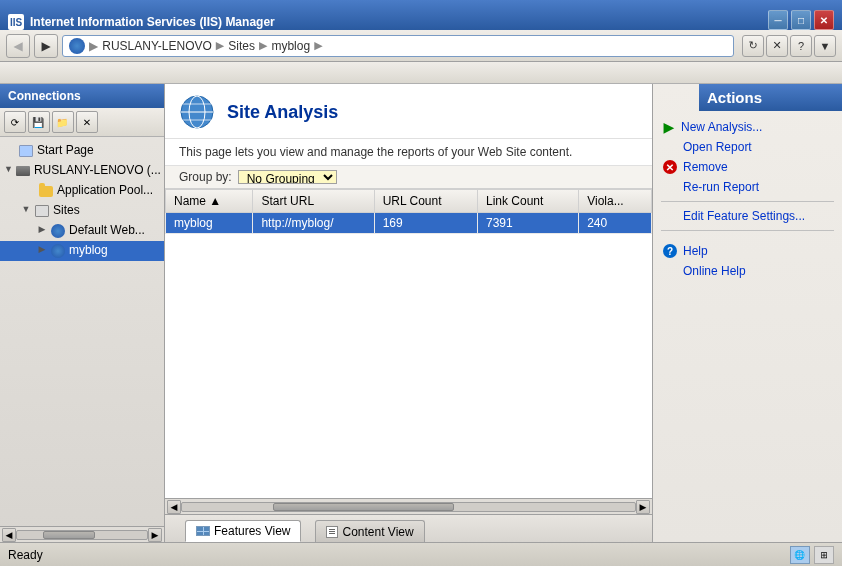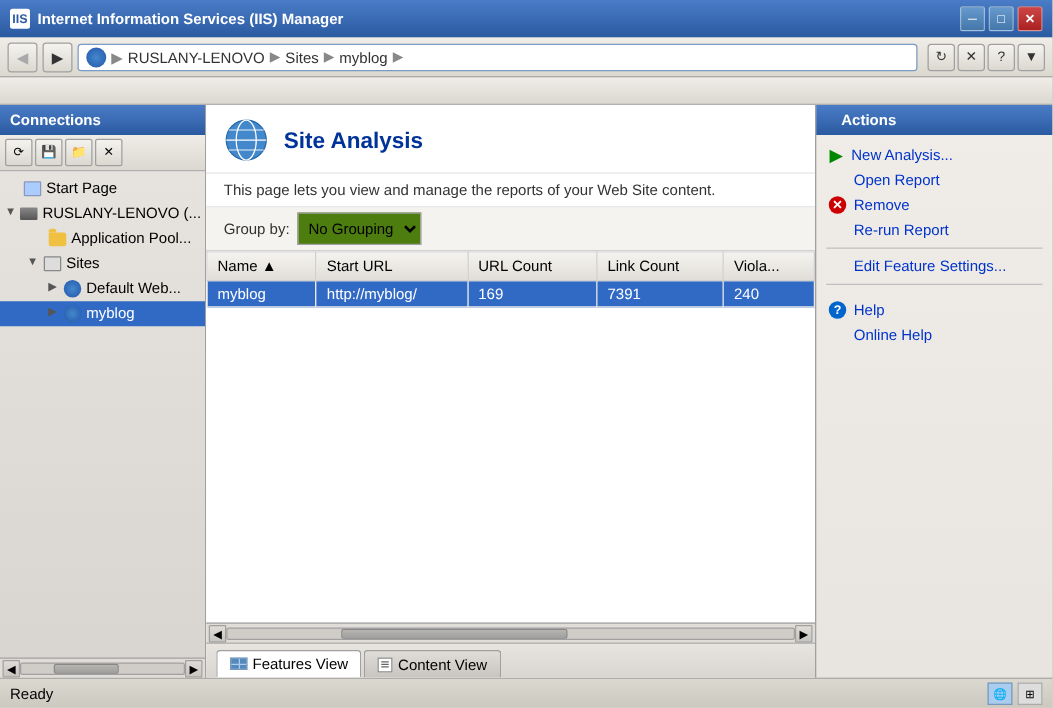--- a/index.html
+++ b/index.html
@@ -18,7 +18,7 @@
       height: 30px;
       background: linear-gradient(to bottom, #4a7cc7 0%, #2a5aa0 100%);
       display: flex;
-      align-items: center;
+      align-items: flex-end;
       justify-content: space-between;
       padding: 0 8px;
       color: white;

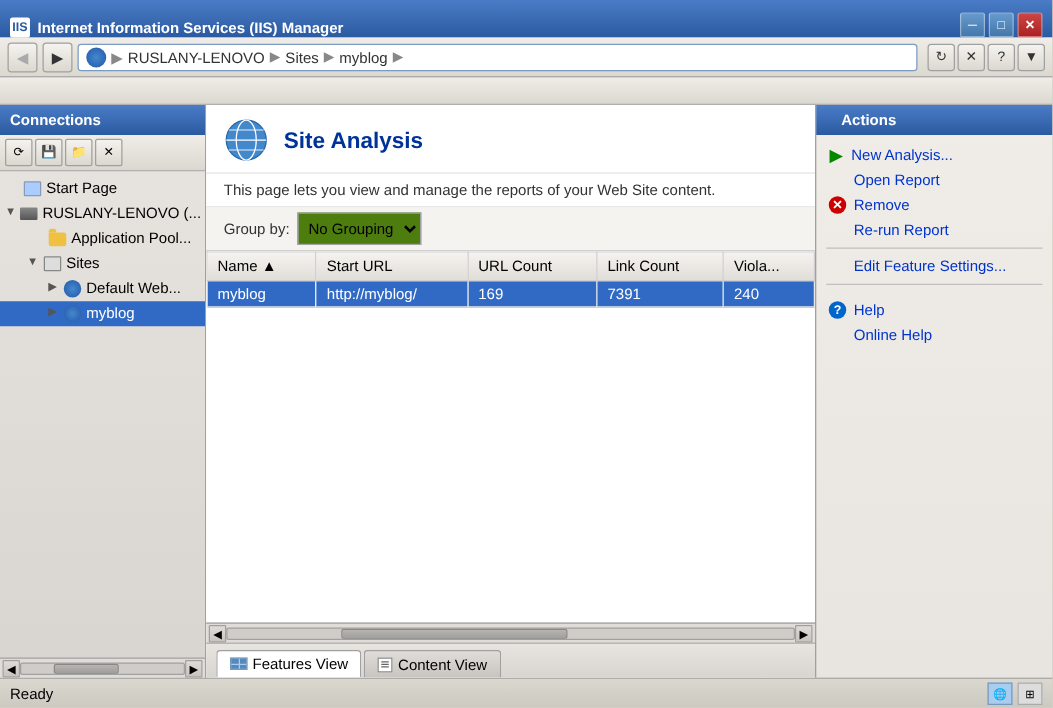--- a/index.html
+++ b/index.html
@@ -412,9 +412,10 @@
     .actions-header {
       background: linear-gradient(to bottom, #4a7cc7, #2a5aa0);
       color: white;
-      font-size: 12px;
+      font-size: 15px;
       font-weight: bold;
-      padding: 5px 20px;
+      padding: 5px 8px;
+      margin-left: 46px;
     }
     .actions-list {
       padding: 6px 0;

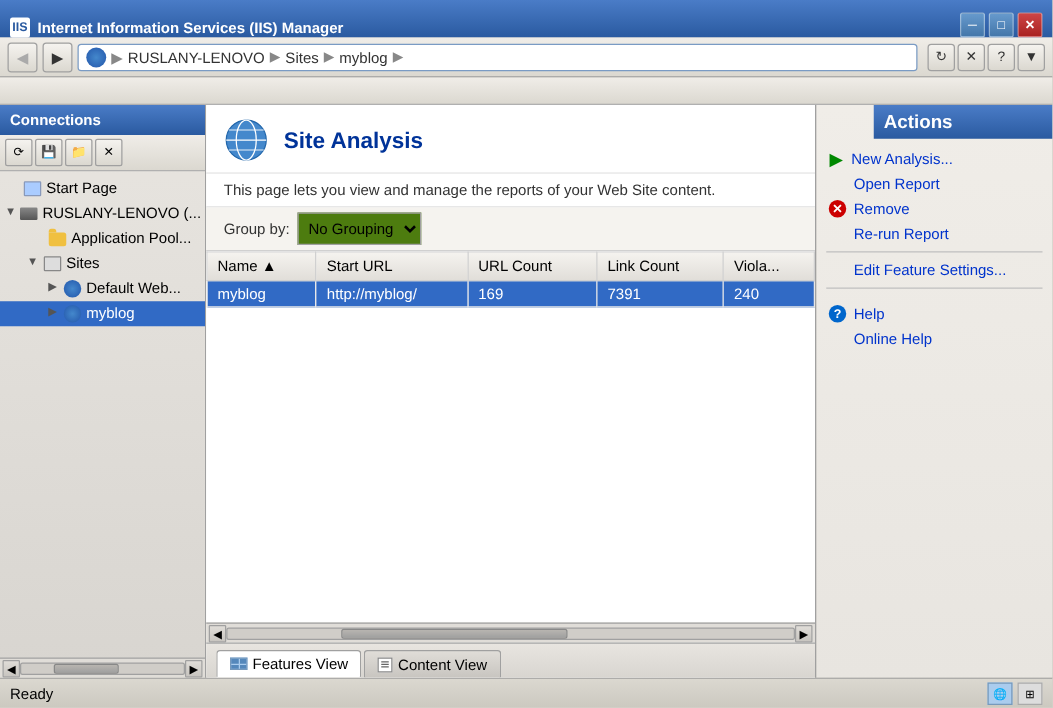--- a/index.html
+++ b/index.html
@@ -303,9 +303,9 @@
     }
     .group-by-label { margin-right: 6px; }
     .group-by-select {
-      height: 26px;
+      height: 14px;
       border: 1px solid #a0a0a0;
-      background: #4d7c0f;
+      background: #fef9c3;
       font-size: 12px;
       padding: 0 4px;
       cursor: pointer;

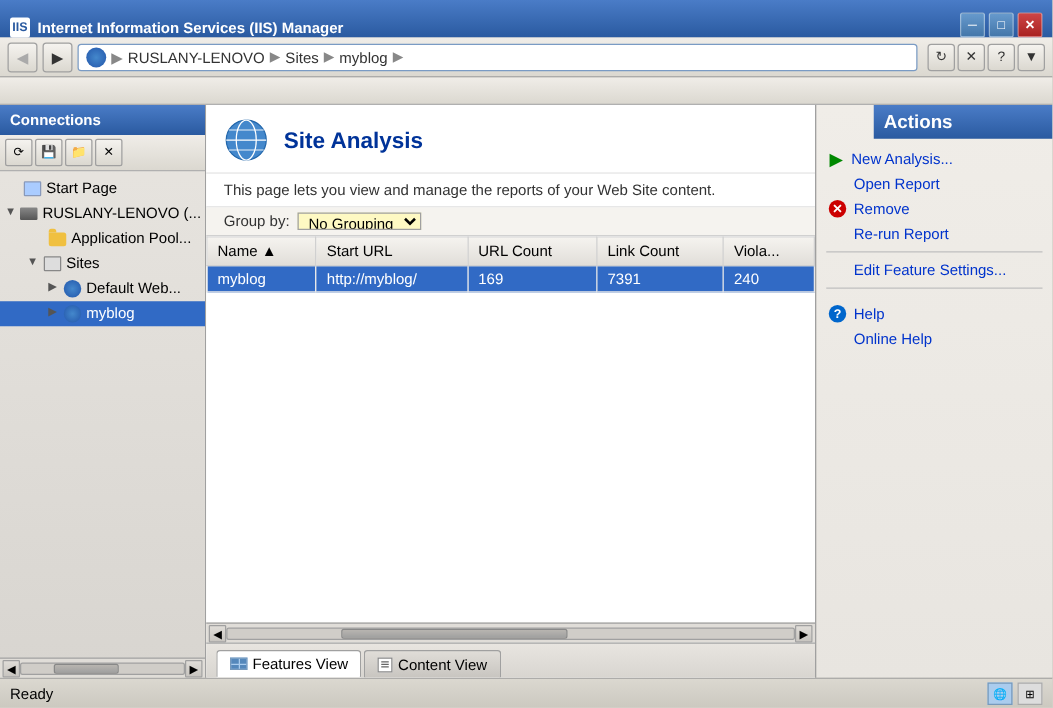--- a/index.html
+++ b/index.html
@@ -367,6 +367,7 @@
       gap: 4px;
       cursor: pointer;
       font-size: 12px;
+      margin-left: 12px;
     }
     .bottom-tab.active {
       background: white;

